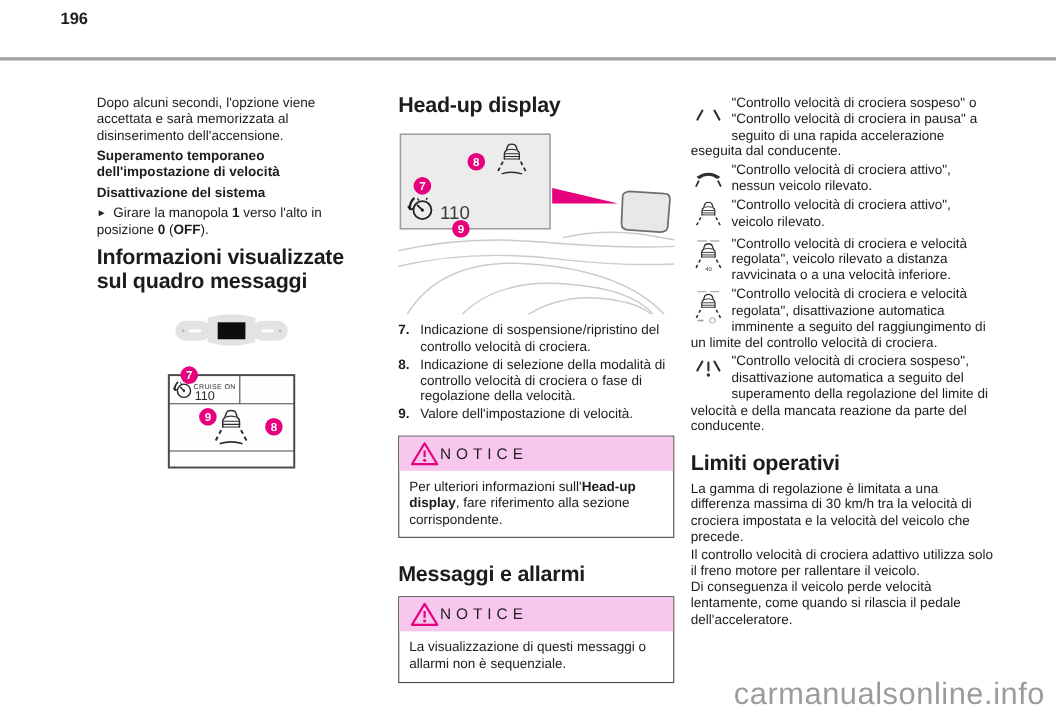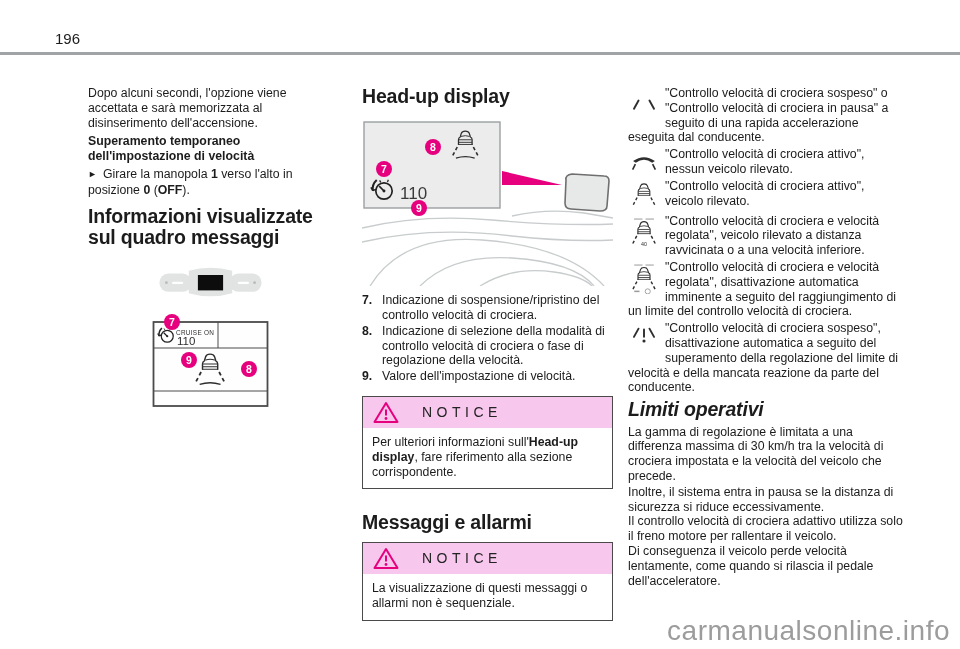--- a/index.html
+++ b/index.html
@@ -7,7 +7,7 @@
     font-family:"Liberation Sans", sans-serif; color:#1c1c1c; }
   body { position:relative; overflow:hidden; }
 
-  .page-num { position:absolute; left:55px; top:30px; font-size:15px; font-weight:normal; }
+  .page-num { position:absolute; left:55px; top:9px; font-size:15px; font-weight:bold; }
   .header-rule { position:absolute; left:0; top:52px; width:960px; height:3px; background:#a0a4a6; }
 
   .col { position:absolute; top:86px; font-size:12.3px; line-height:14.8px; }

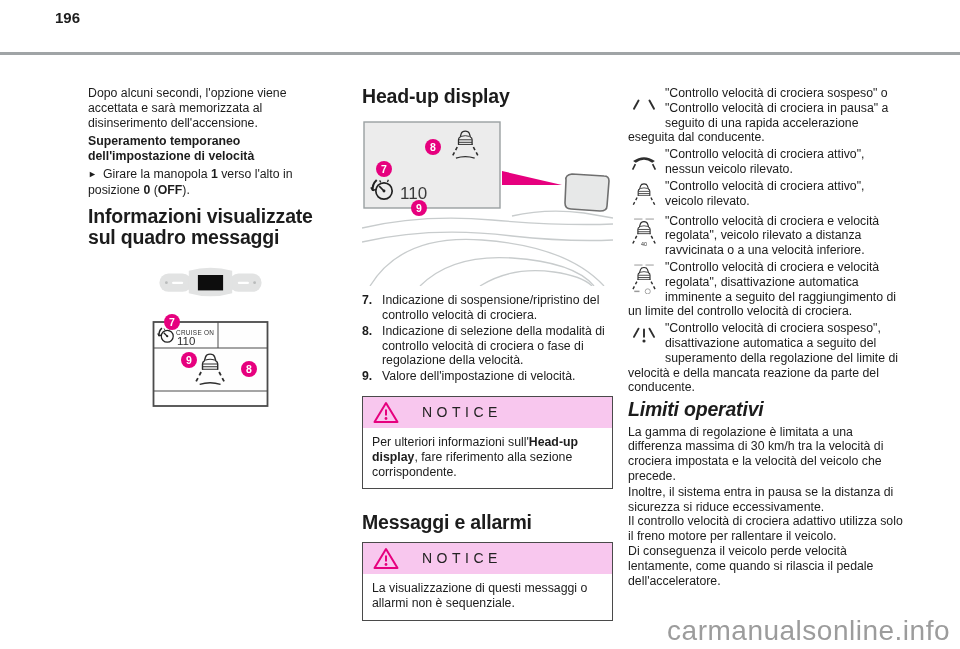--- a/index.html
+++ b/index.html
@@ -80,6 +80,7 @@
 <div class="col col1">
   <p class="body">Dopo alcuni secondi, l'opzione viene accettata e sarà memorizzata al disinserimento dell'accensione.</p>
   <p class="subhead">Superamento temporaneo dell'impostazione di velocità</p>
+  <p class="subhead">Disattivazione del sistema</p>
   <p class="body"><span class="bullet">►</span><span>Girare la manopola </span><b>1</b><span> verso l'alto in posizione </span><b>0</b><span> (</span><b>OFF</b><span>).</span></p>
   <h1>Informazioni visualizzate sul quadro messaggi</h1>
 

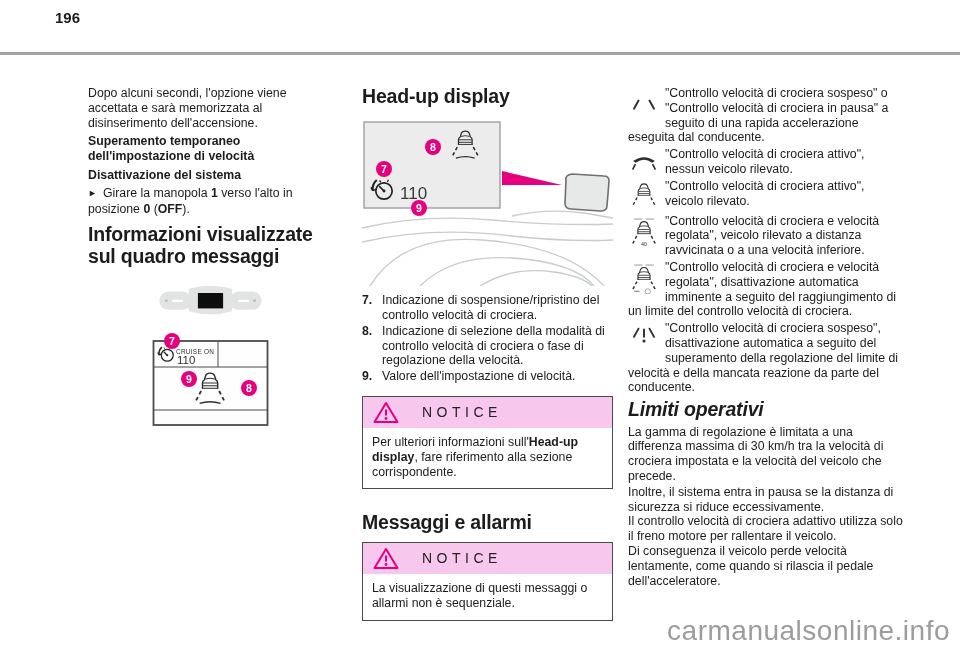--- a/index.html
+++ b/index.html
@@ -30,7 +30,7 @@
 
   .notice { border:1px solid #4a4a4a; margin:12px 0 0; background:#fff; }
   .notice.first { margin-top:12px; }
-  .notice-header { background:#f8c7ee; display:flex; align-items:center; gap:23px; padding:4px 10px; height:31px; }
+  .notice-header { background:#f8c7ee; display:flex; align-items:center; gap:1px; padding:4px 10px; height:31px; }
   .notice-title { font-size:14px; letter-spacing:4.5px; color:#222; }
   .notice-body { padding:7px 9px 9px; font-size:12.3px; line-height:14.8px; }
 

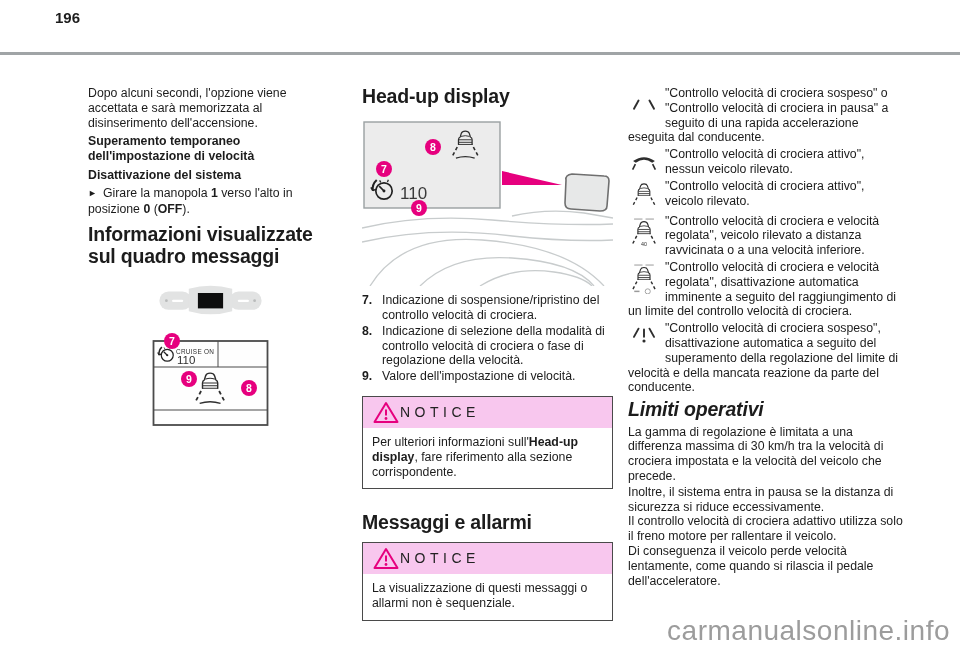--- a/index.html
+++ b/index.html
@@ -39,7 +39,7 @@
   .c3icon { float:left; width:32px; margin:4px 5px 1px 0; text-align:center; }
   .c3icon.offset { margin-top:10px; }
 
-  .col3 h1 { margin-top:4px; margin-bottom:4px;font-style:italic; }
+  .col3 h1 { margin-top:16px; margin-bottom:4px; }
   .bold-para { font-weight:normal; margin-bottom:1px; }
 
   .watermark { position:absolute; right:10px; bottom:2px; font-size:28px; color:#9c9c9c; letter-spacing:0.5px; }

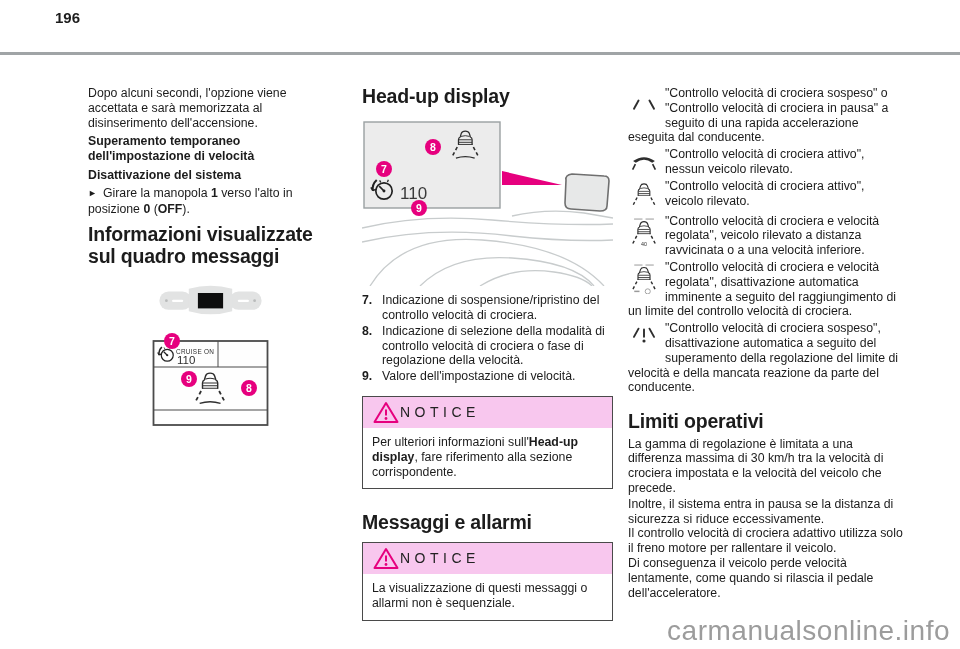--- a/index.html
+++ b/index.html
@@ -284,7 +284,6 @@
 
   <h1>Limiti operativi</h1>
   <p class="bold-para">La gamma di regolazione è limitata a una differenza massima di 30 km/h tra la velocità di crociera impostata e la velocità del veicolo che precede.</p>
-  <p>Inoltre, il sistema entra in pausa se la distanza di sicurezza si riduce eccessivamente.</p>
   <p>Il controllo velocità di crociera adattivo utilizza solo il freno motore per rallentare il veicolo.</p>
   <p>Di conseguenza il veicolo perde velocità lentamente, come quando si rilascia il pedale dell'acceleratore.</p>
 </div>

